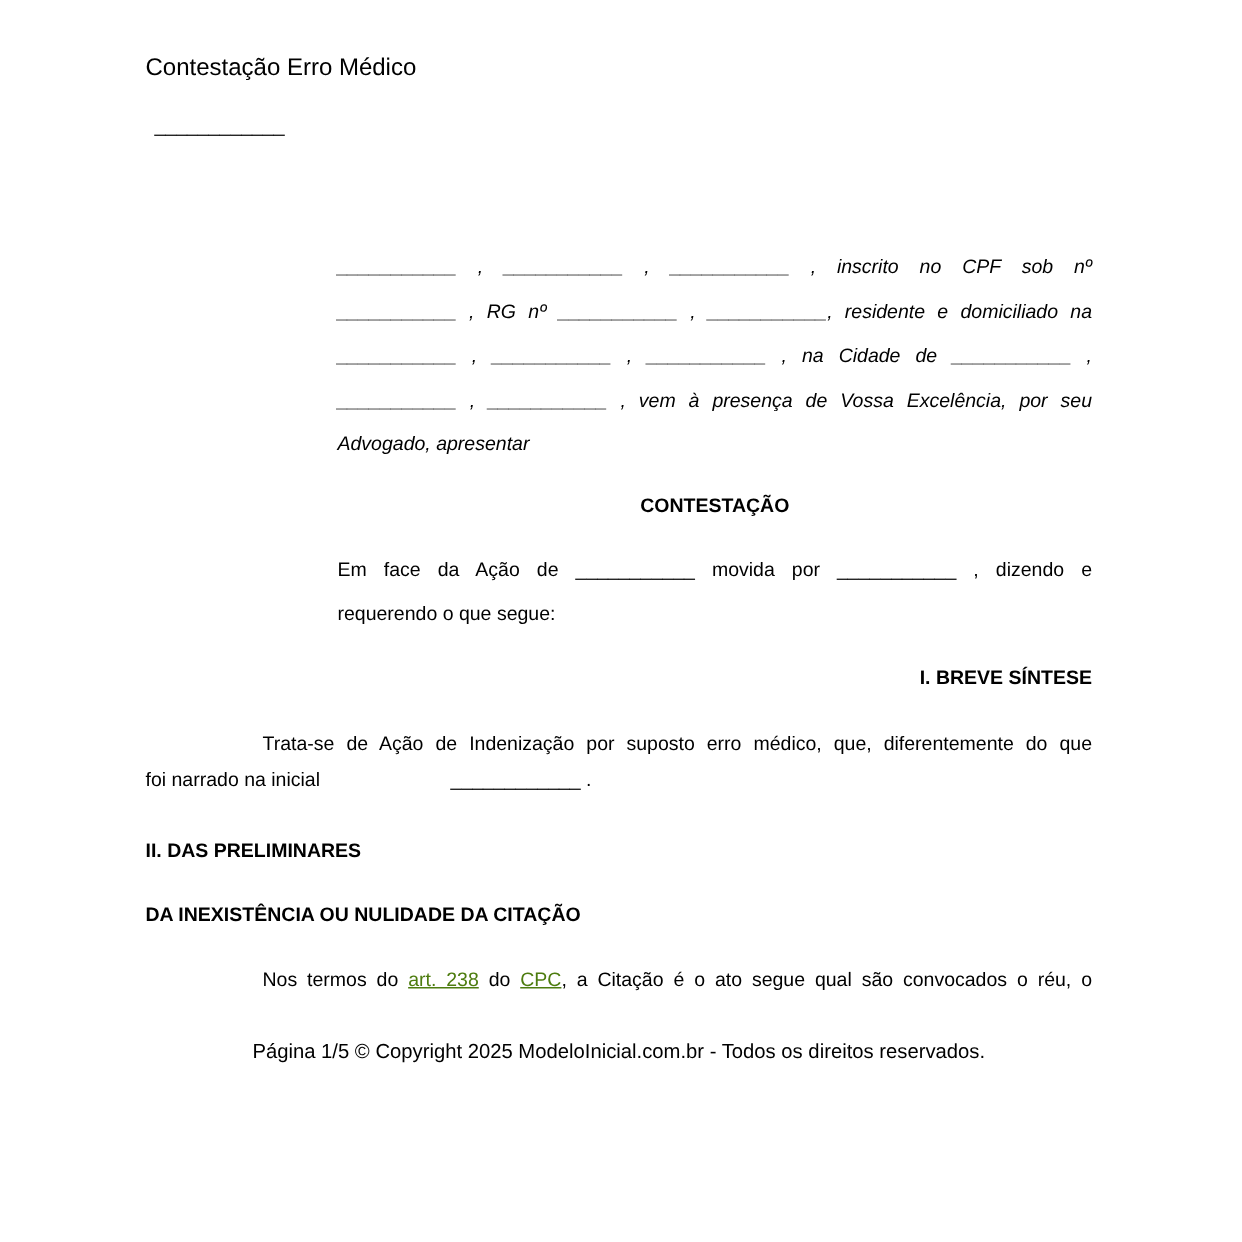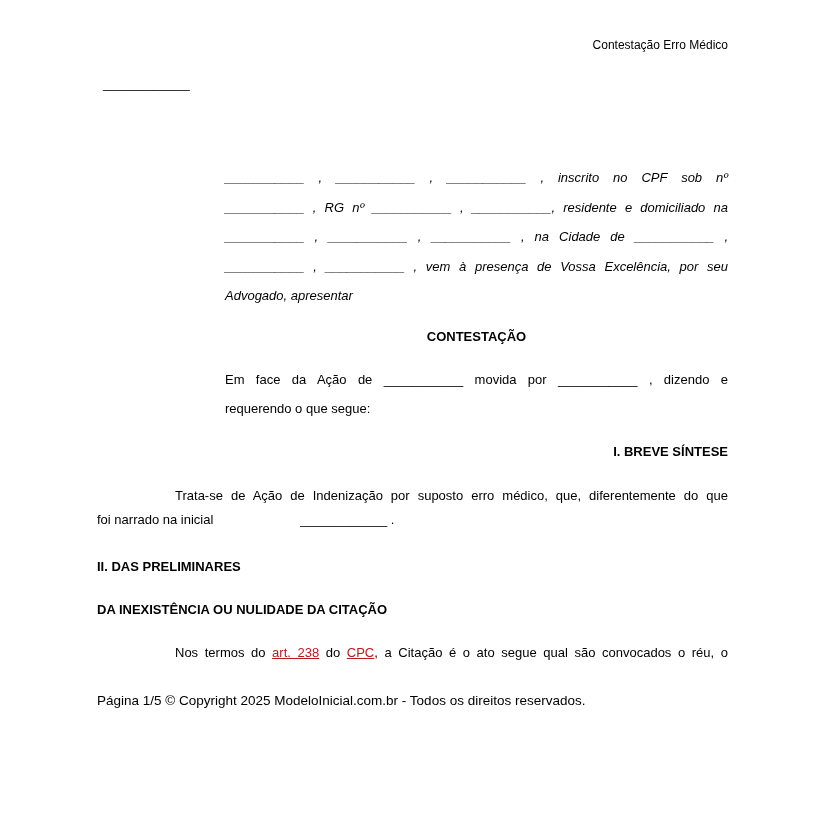--- a/index.html
+++ b/index.html
@@ -22,9 +22,9 @@
     padding: 37px 100px 0 97px;
   }
   .doc-title {
-    font-size: 12px;
+    font-size: 16px;
     line-height: 17px;
-    text-align: right;
+    text-align: left;
   }
   .addressee {
     margin-top: 17px;

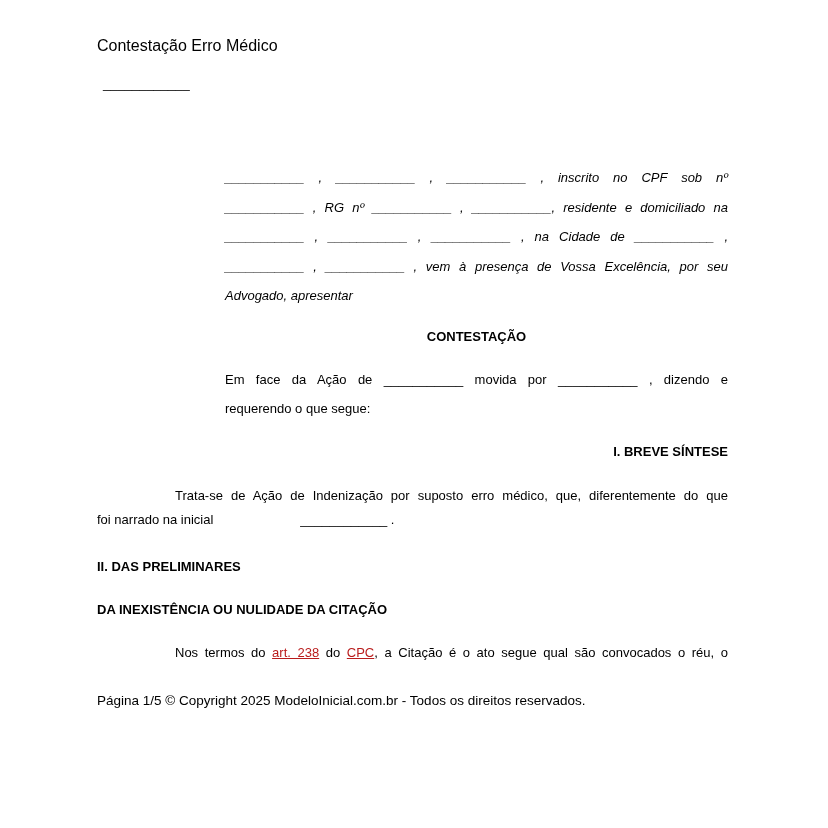--- a/index.html
+++ b/index.html
@@ -90,7 +90,7 @@
     width: 87px;
   }
   .doc-link {
-    color: #b91c1c;
+    color: #4d7c0f;
     text-decoration: underline;
     cursor: pointer;
   }

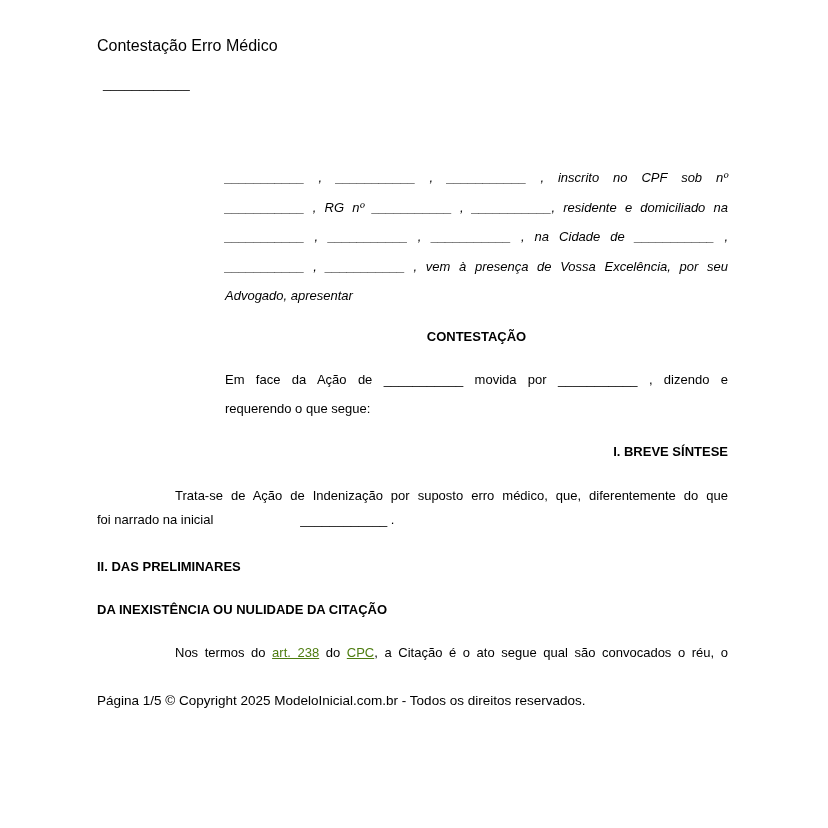--- a/index.html
+++ b/index.html
@@ -98,7 +98,7 @@
     margin-top: 27px;
     font-size: 13.5px;
     line-height: 17px;
-    text-align: left;
+    text-align: center;
   }
 </style>
 </head>

